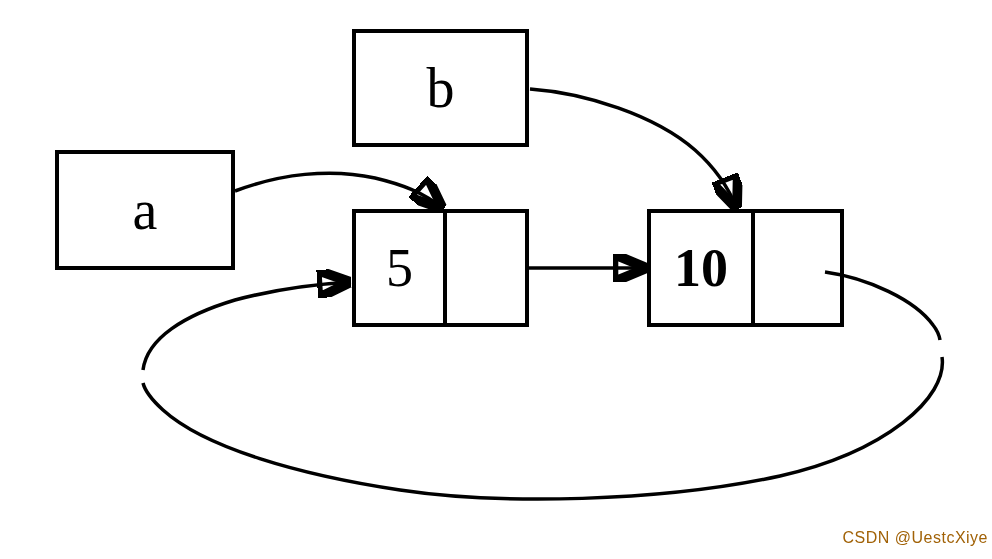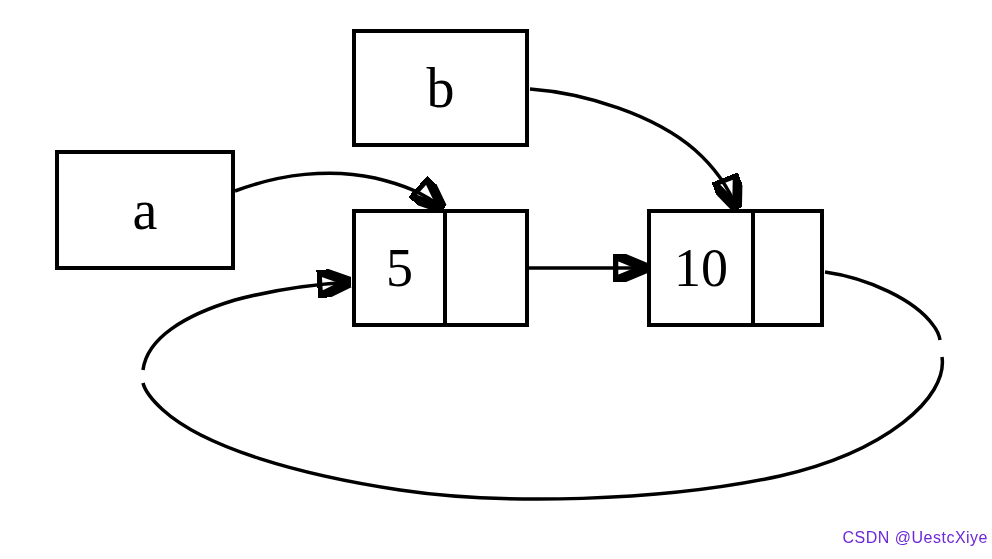--- a/index.html
+++ b/index.html
@@ -50,7 +50,7 @@
     display: flex;
   }
   #node5  { left: 352px; top: 209px; width: 177px; height: 118px; }
-  #node10 { left: 647px; top: 209px; width: 177px; height: 118px; }
+  #node10 { left: 647px; top: 209px; width: 197px; height: 118px; font-weight: bold; }
   .cell {
     box-sizing: border-box;
     display: flex;

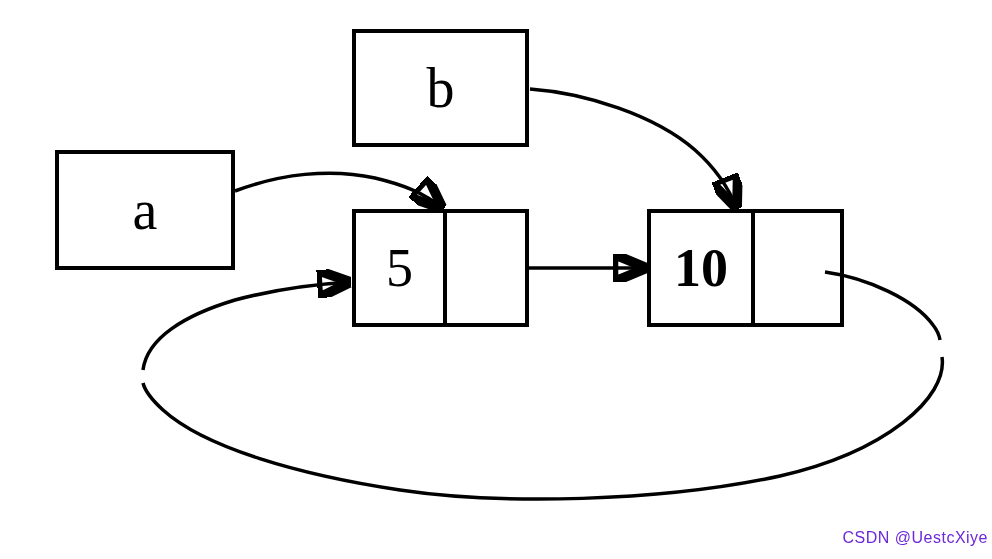--- a/index.html
+++ b/index.html
@@ -71,7 +71,7 @@
     font-family: "Liberation Sans", "DejaVu Sans", sans-serif;
     font-size: 16px;
     letter-spacing: 0.5px;
-    color: #6d28d9;
+    color: #a16207;
     user-select: none;
   }
 </style>

